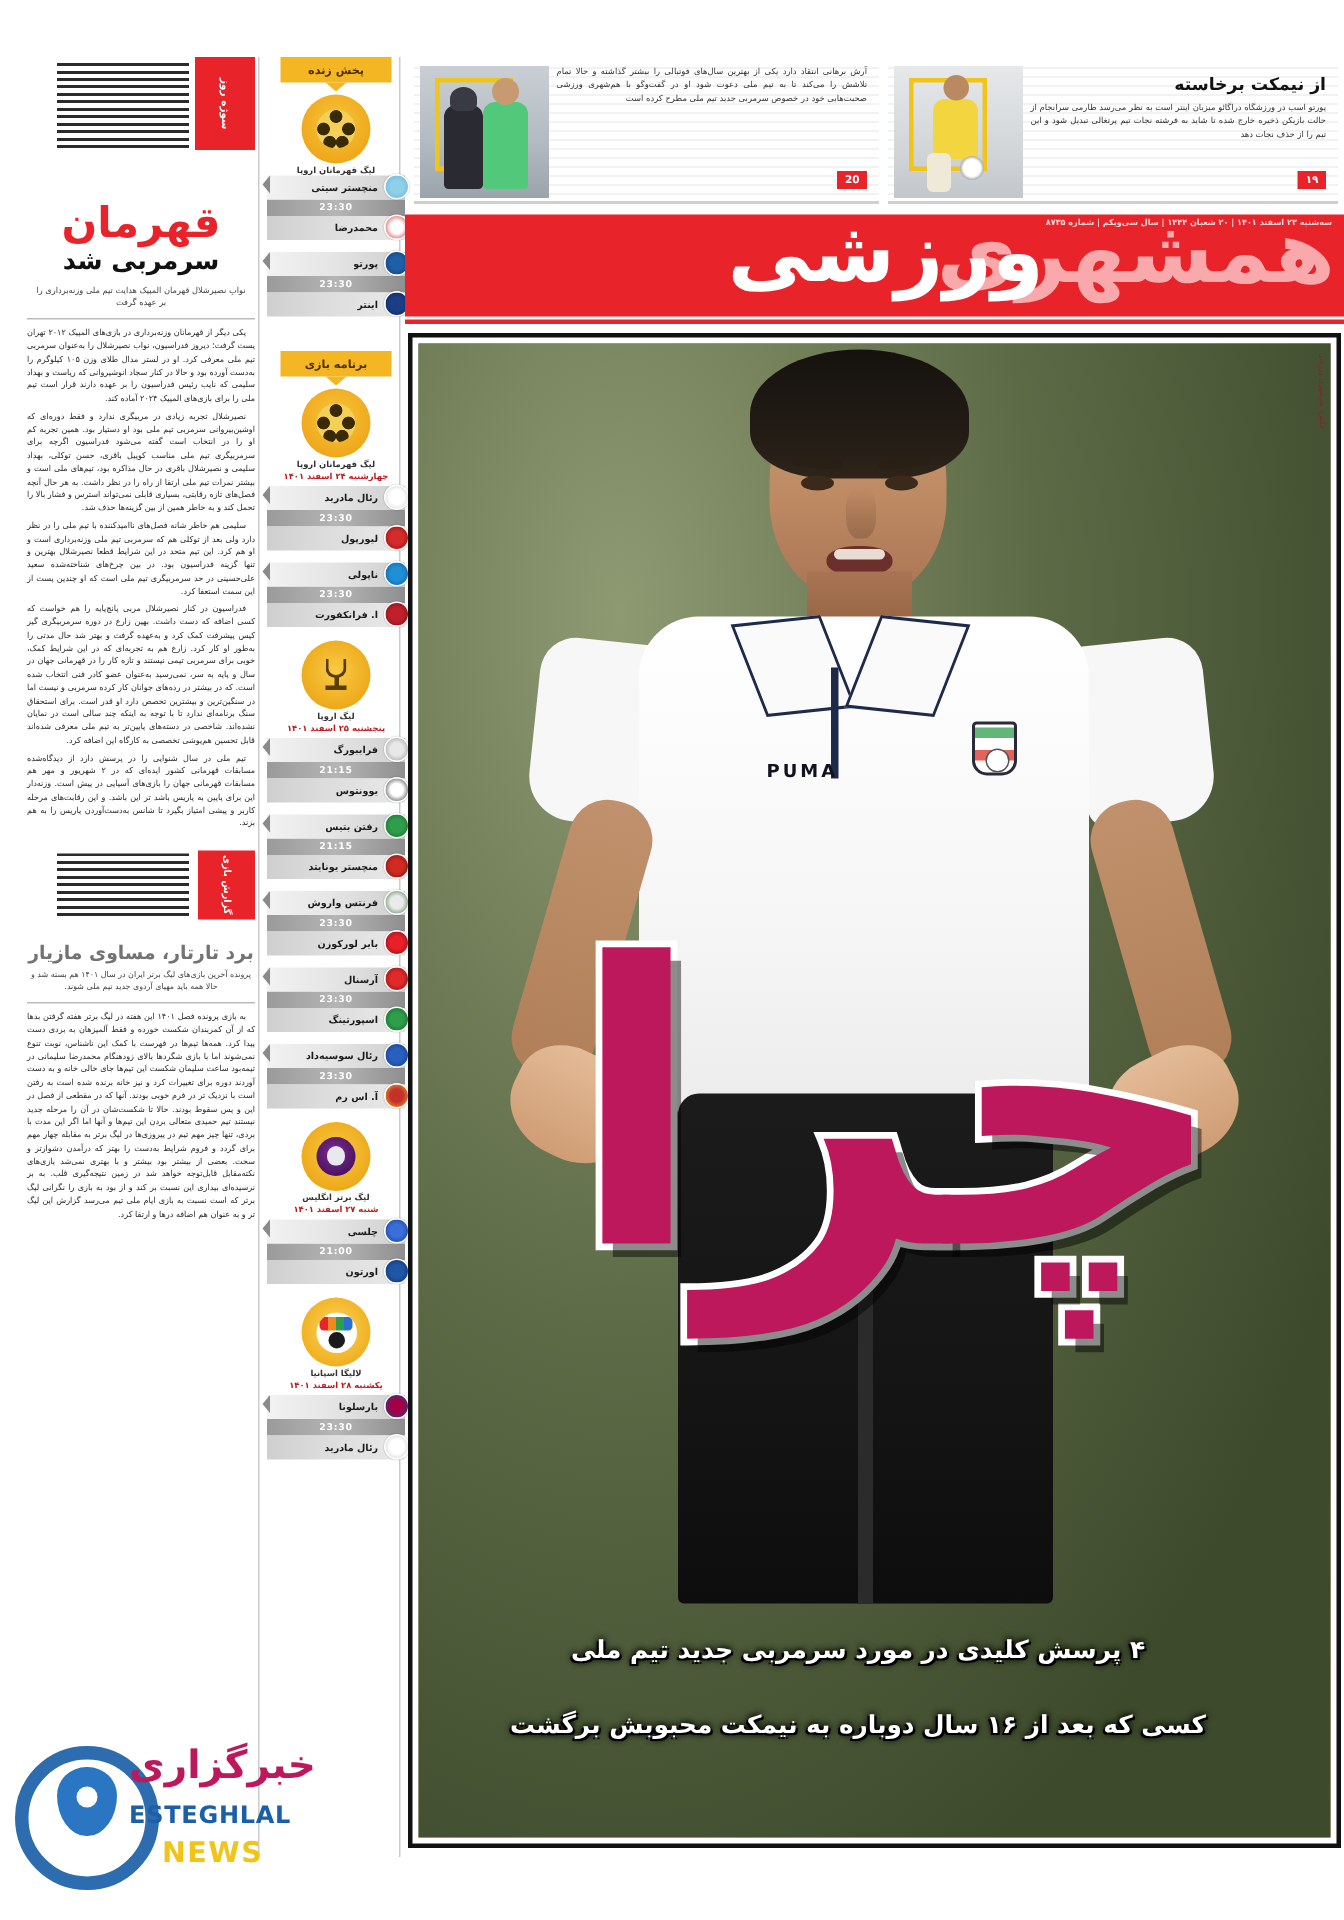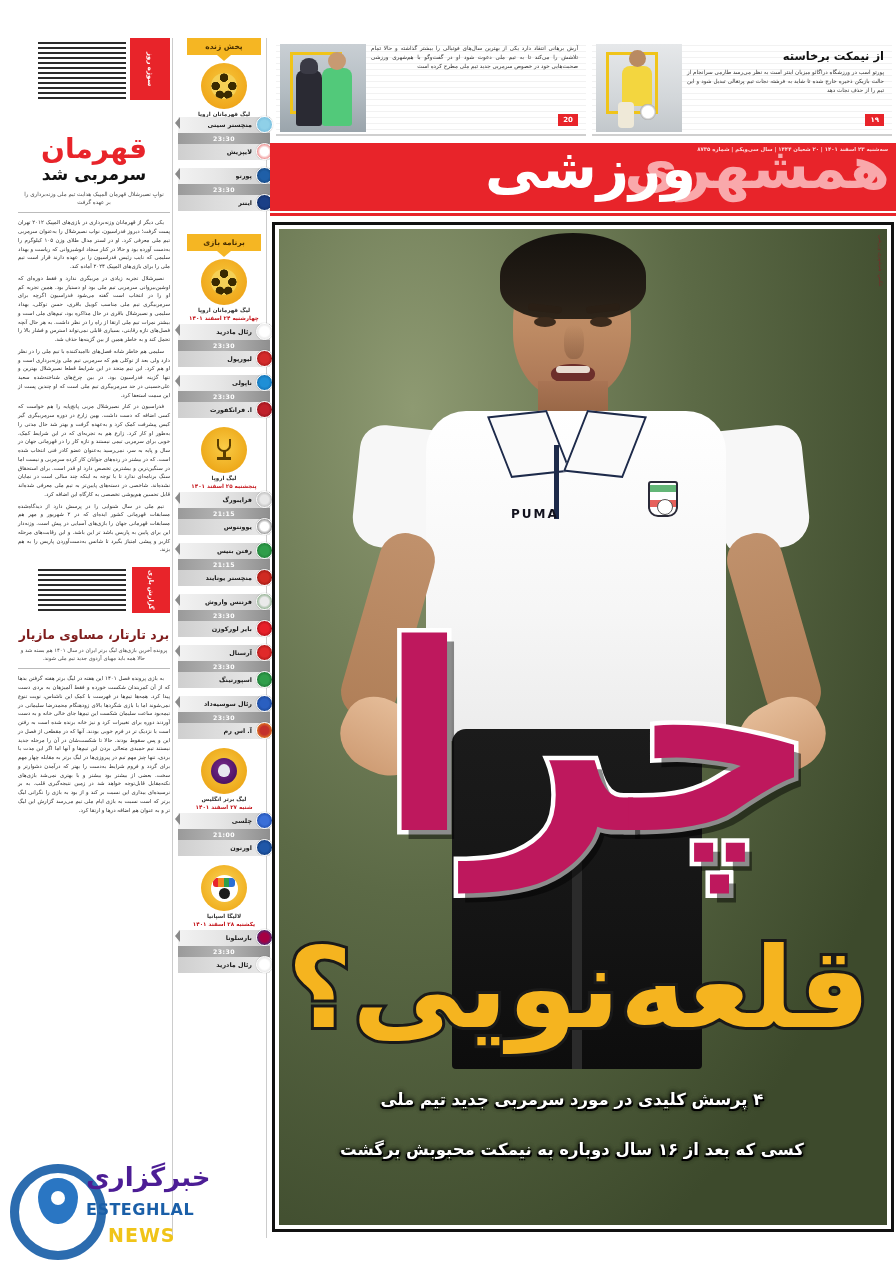--- a/index.html
+++ b/index.html
@@ -483,7 +483,7 @@
         <div class="time-bar">23:30</div>
         <div class="team-row bot">
           <span class="crest" style="background:radial-gradient(circle,#fff 40%,#d22 100%)"></span>
-          <span class="tname">لایپزیش</span>
+          <span class="tname">محمدرضا</span>
         </div>
       </div>
 

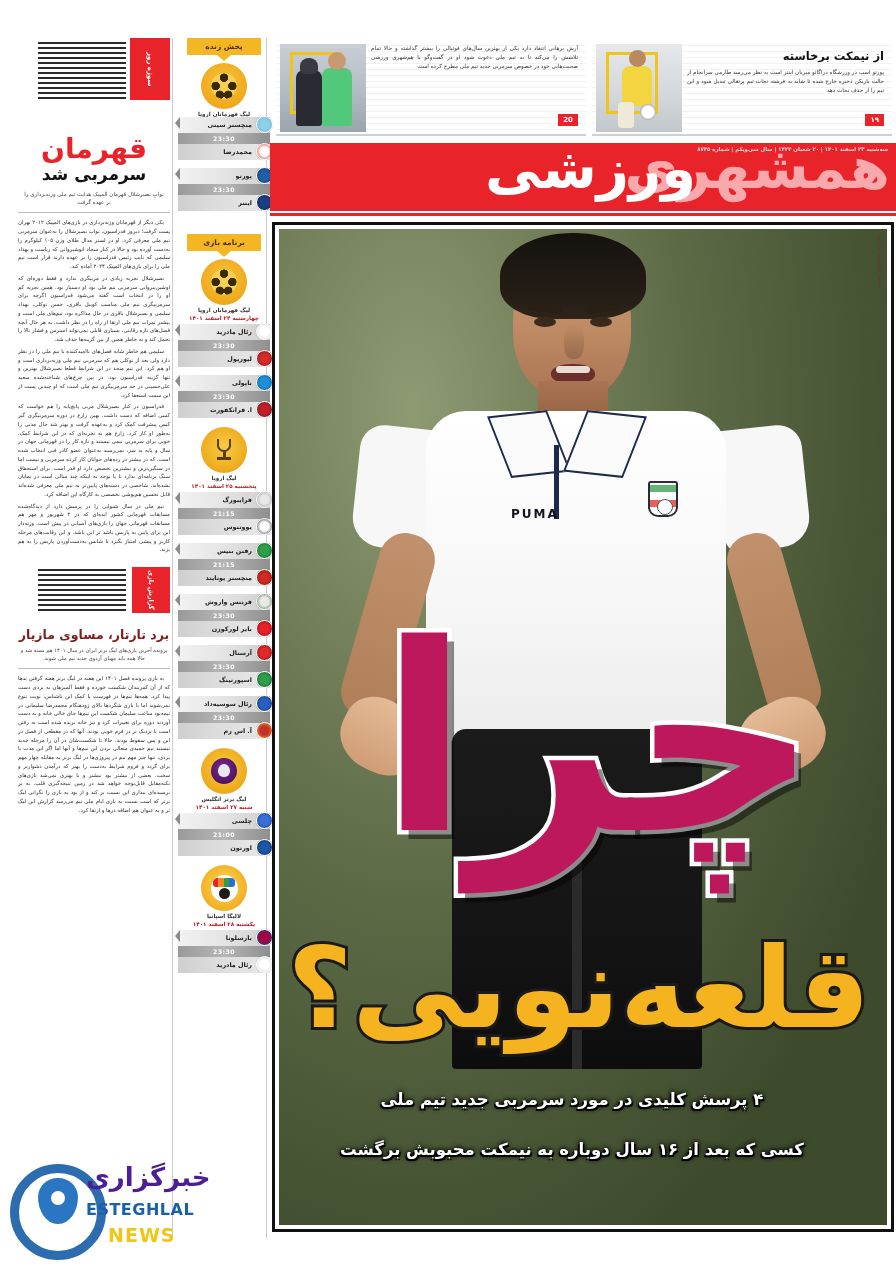--- a/index.html
+++ b/index.html
@@ -64,7 +64,7 @@
     writing-mode: vertical-rl;
   }
   .hl2 {
-    font-size: 12.5px; font-weight: bold; color: #7f1d1d;
+    font-size: 12.5px; font-weight: bold; color: #737373;
     text-align: center; line-height: 1.2;
   }
   .hl2-deck {

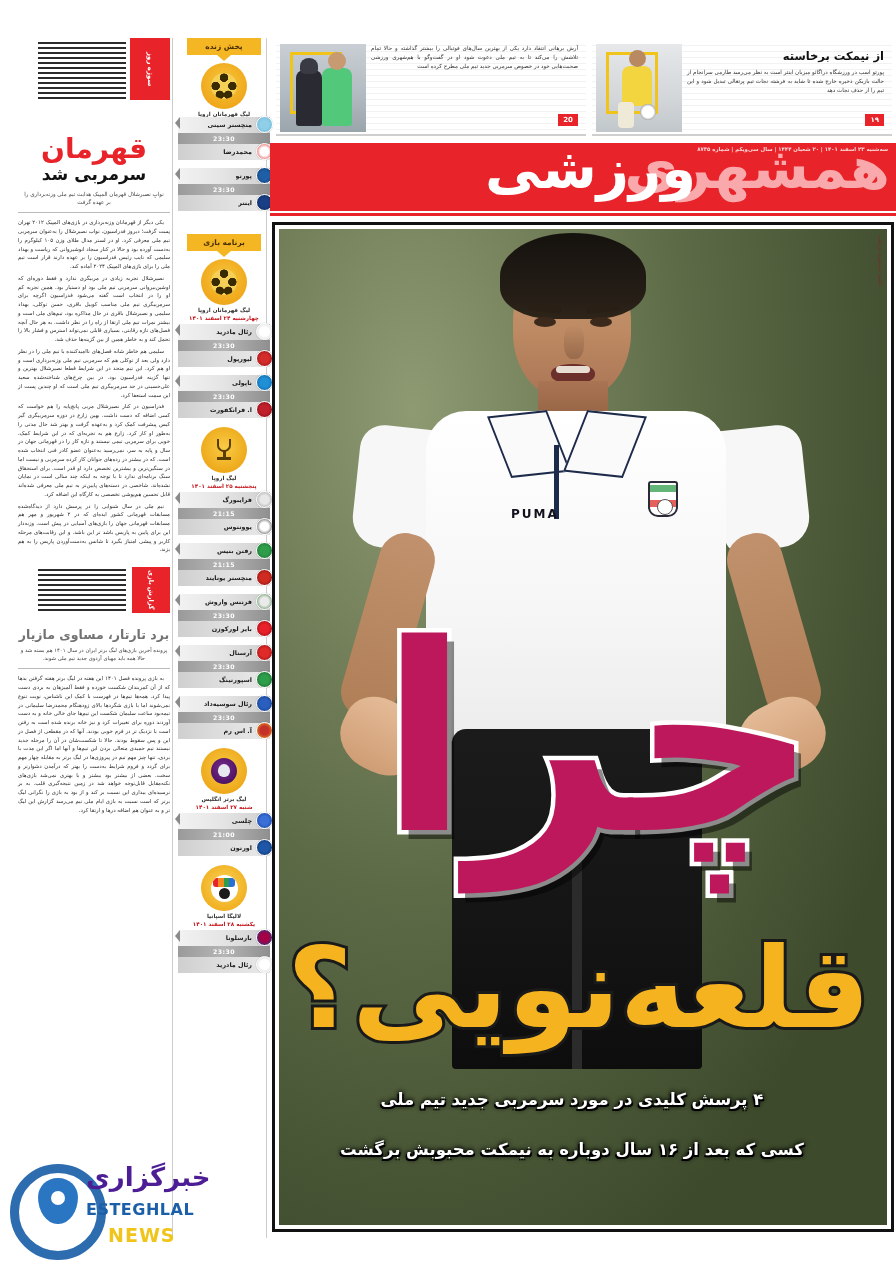--- a/index.html
+++ b/index.html
@@ -725,7 +725,6 @@
 
   <div class="headline-wrap">
     <div class="hl-red">چرا</div>
-    <div class="hl-yellow">قلعه‌نویی؟</div>
     <div class="sub-line sub-1">۴ پرسش کلیدی در مورد سرمربی جدید تیم ملی</div>
     <div class="sub-line sub-2">کسی که بعد از ۱۶ سال دوباره به نیمکت محبوبش برگشت</div>
   </div>

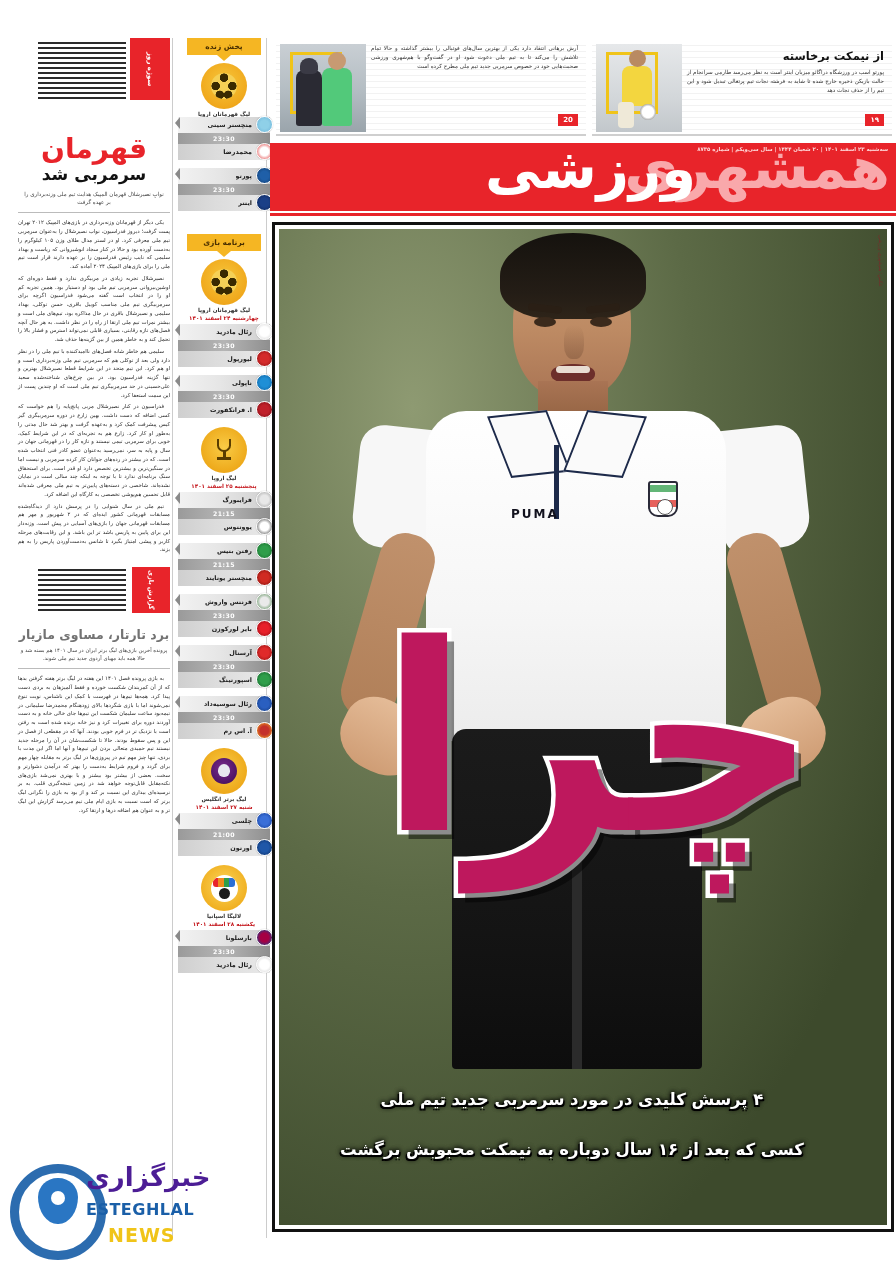--- a/index.html
+++ b/index.html
@@ -403,7 +403,7 @@
   }
   .wm-fa {
     position: absolute; left: 78px; top: 0px;
-    font-size: 26px; font-weight: bold; color: #4c1d95;
+    font-size: 26px; font-weight: bold; color: #be185d;
     letter-spacing: -1px; direction: rtl;
   }
   .wm-esteghlal {

